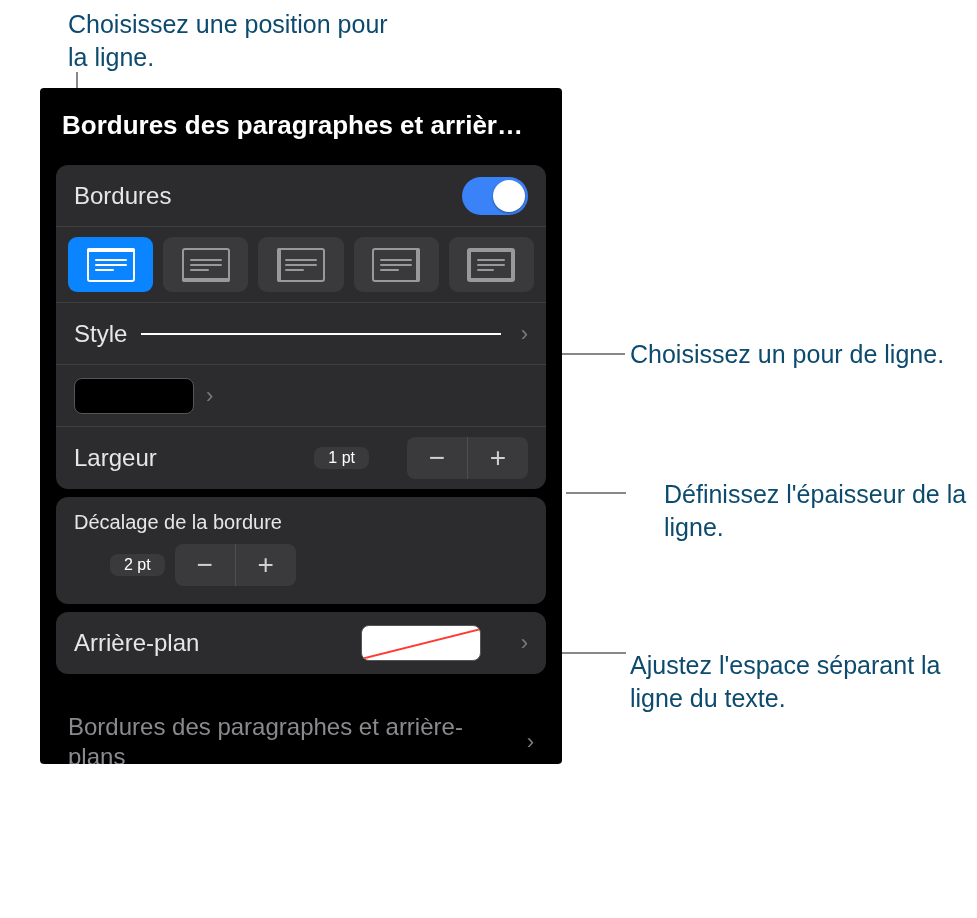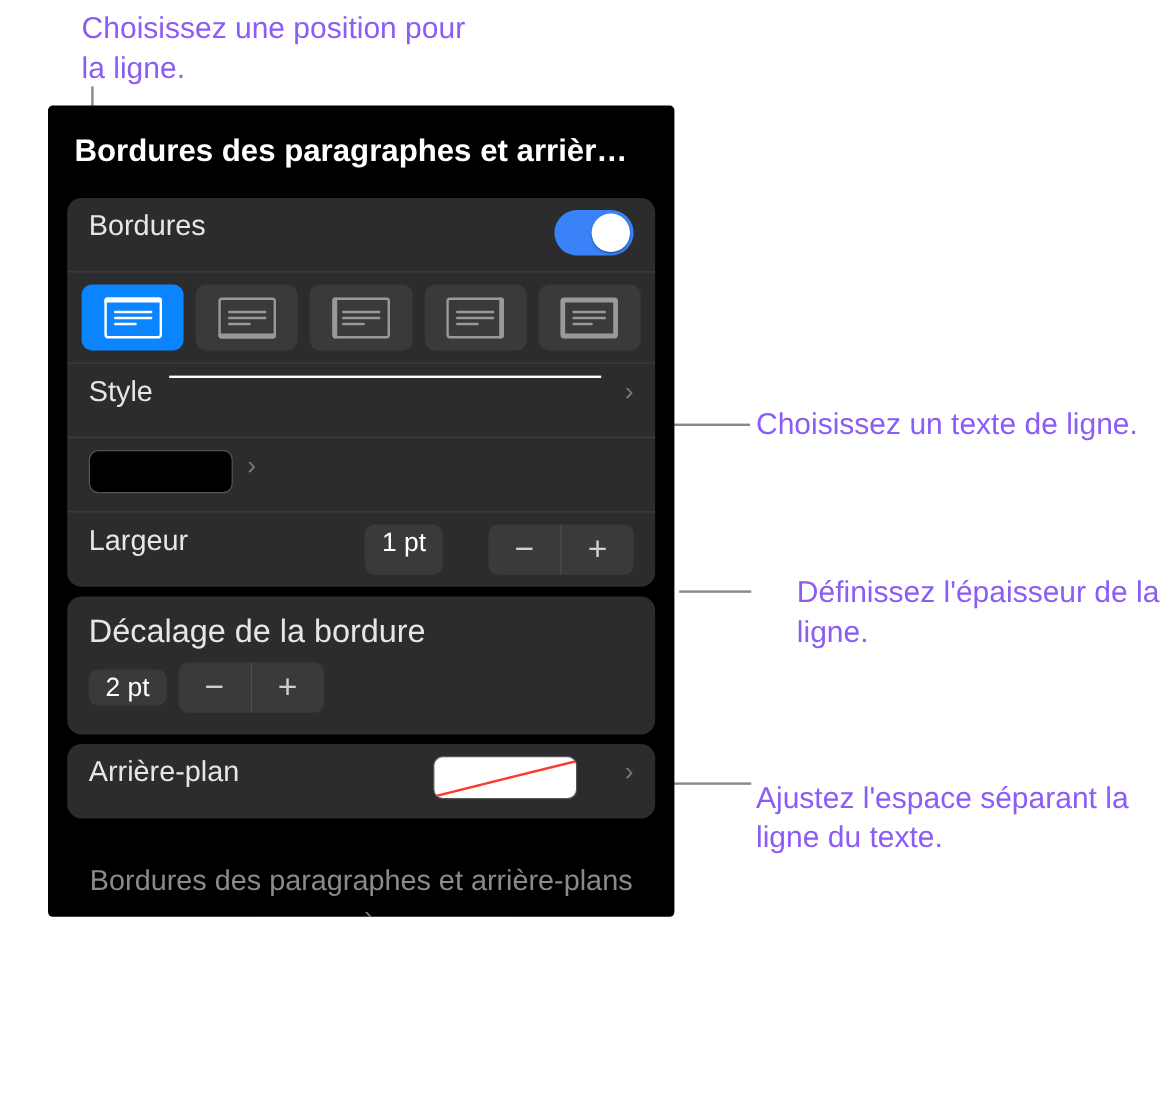--- a/index.html
+++ b/index.html
@@ -16,7 +16,7 @@
     position: absolute;
     font-size: 25px;
     line-height: 1.3;
-    color: #8b5cf6;
+    color: #0c4a6e;
   }
   .callout-line {
     position: absolute;

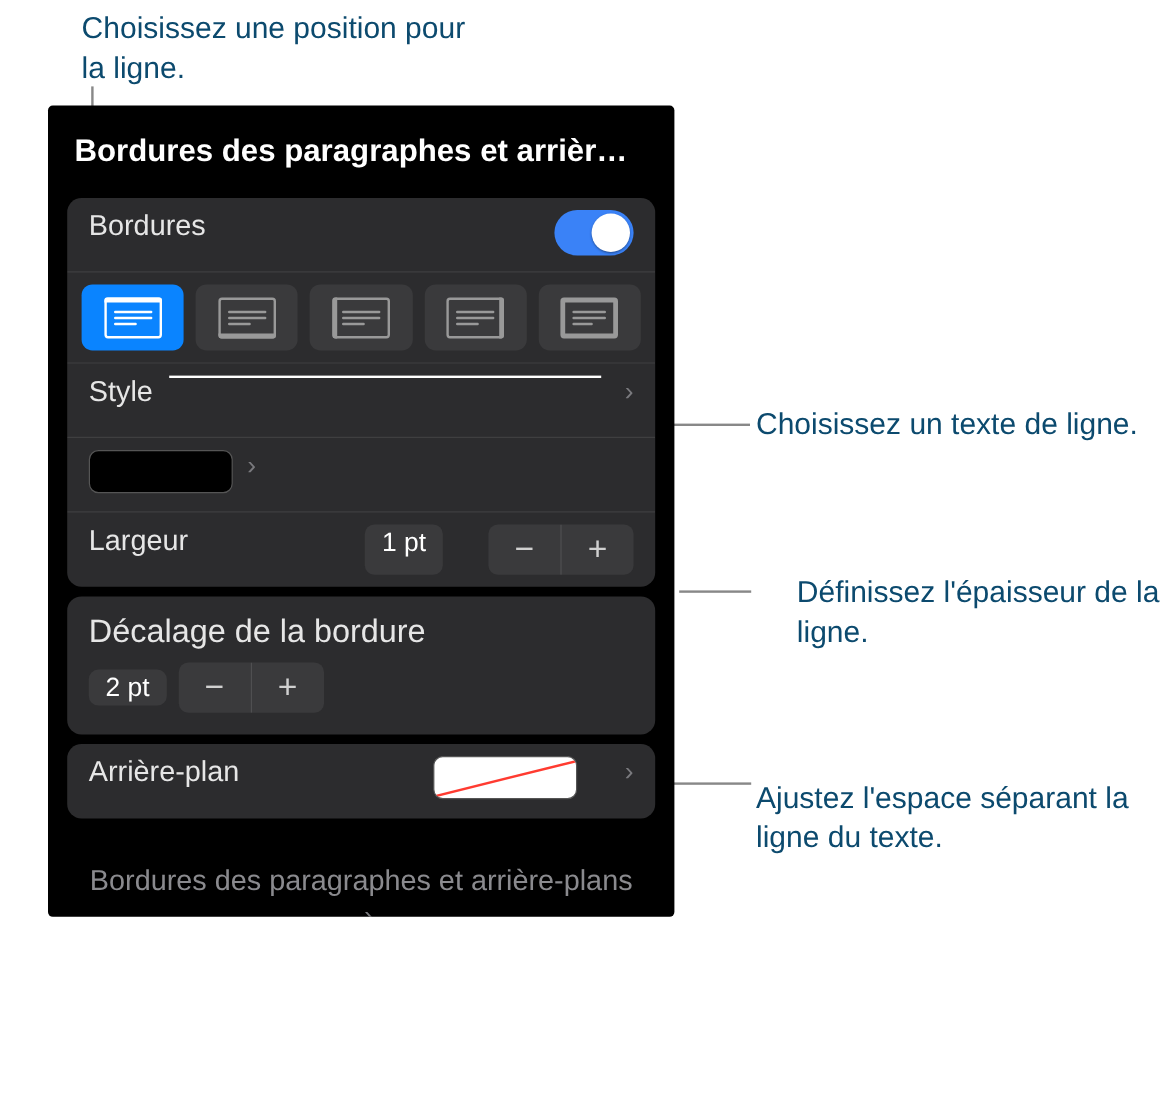--- a/index.html
+++ b/index.html
@@ -49,6 +49,7 @@
   }
   .row {
     display: flex;
+    align-items: center;
     min-height: 62px;
     padding: 10px 18px;
     border-bottom: 1px solid rgba(120,120,120,0.25);

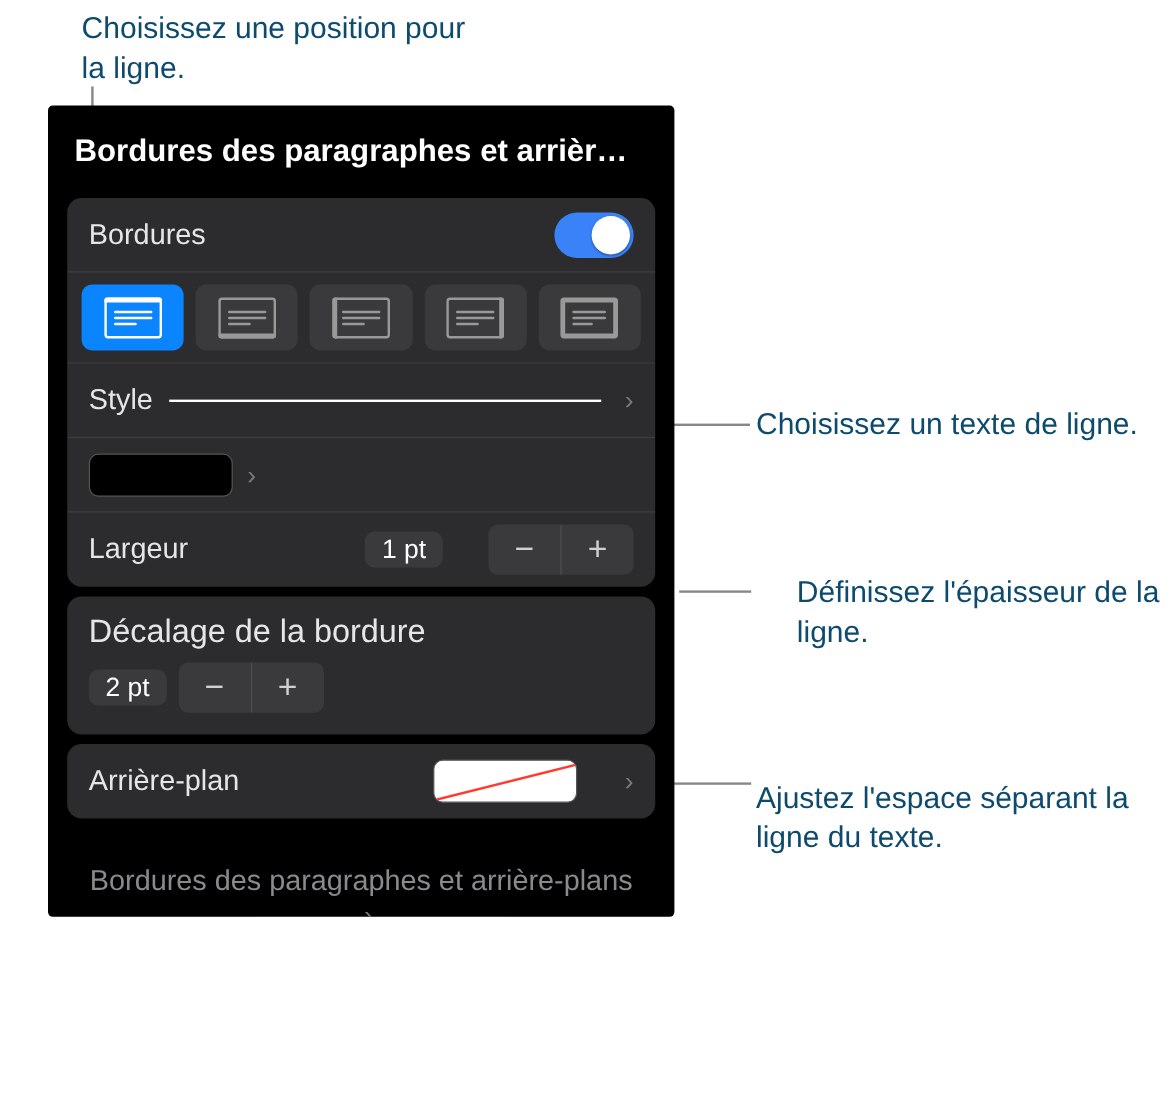--- a/index.html
+++ b/index.html
@@ -201,7 +201,7 @@
 <div class="callout" style="left:68px; top:8px; width:320px;">Choisissez une position pour la ligne.</div>
 <div class="callout-line" style="left:76px; top:72px; width:2px; height:190px;"></div>
 
-<div class="callout" style="left:630px; top:338px; width:320px;">Choisissez un texte de ligne.</div>
+<div class="callout" style="left:630px; top:338px; width:320px;">Choisissez un pour de ligne.</div>
 <div class="callout-line" style="left:560px; top:353px; width:65px; height:2px;"></div>
 
 <div class="callout" style="left:664px; top:478px; width:340px;">Définissez l'épaisseur de la ligne.</div>

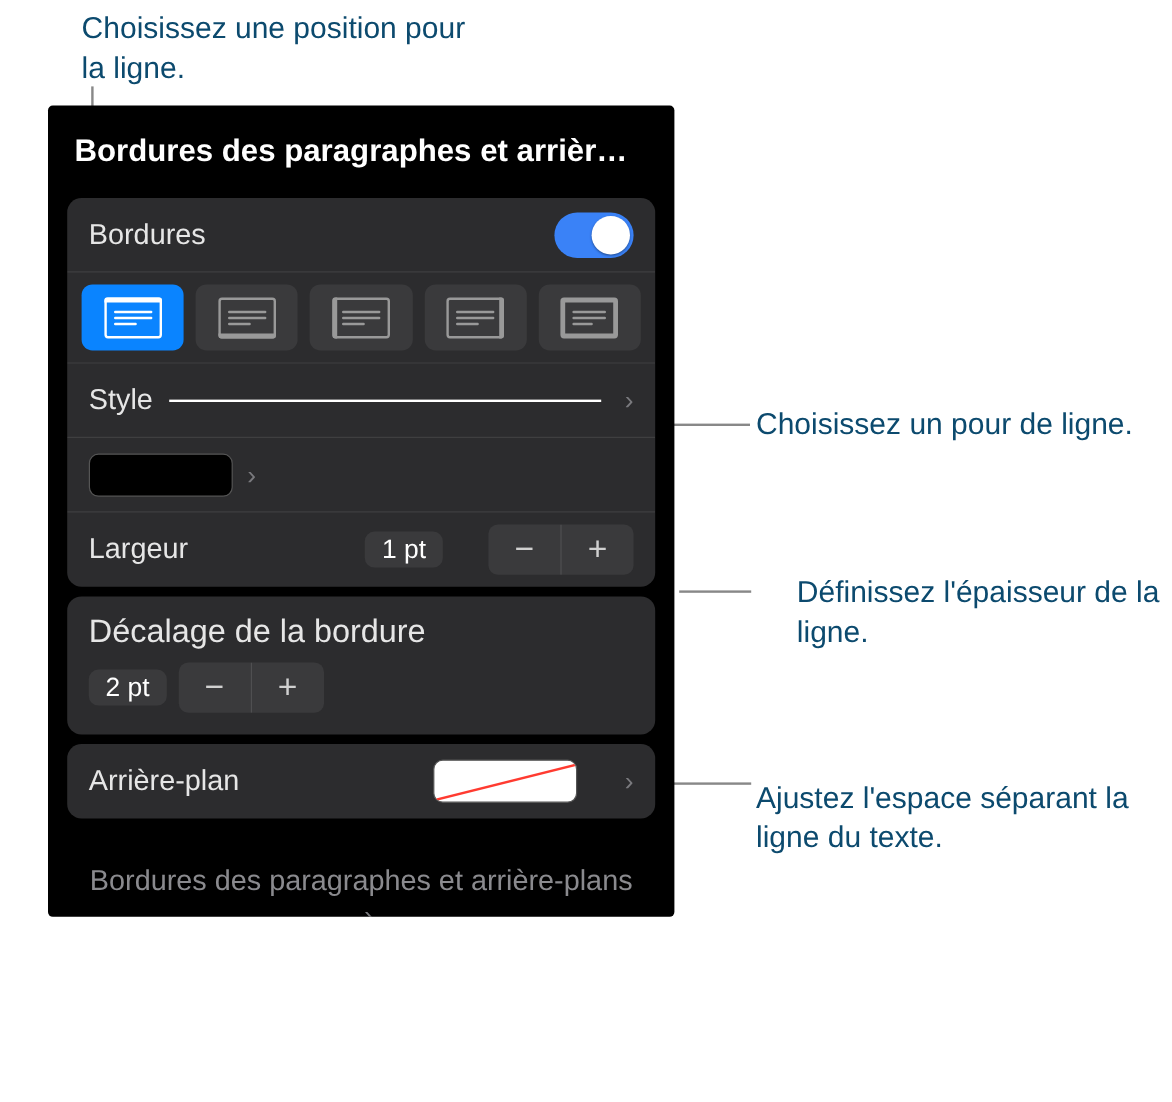--- a/index.html
+++ b/index.html
@@ -152,8 +152,9 @@
     border-radius: 8px;
     padding: 2px 14px;
     color: #fff;
-    font-size: 22px;
+    font-size: 16px;
     margin-right: 10px;
+    margin-left: 36px;
   }
   .stepper {
     display: flex;

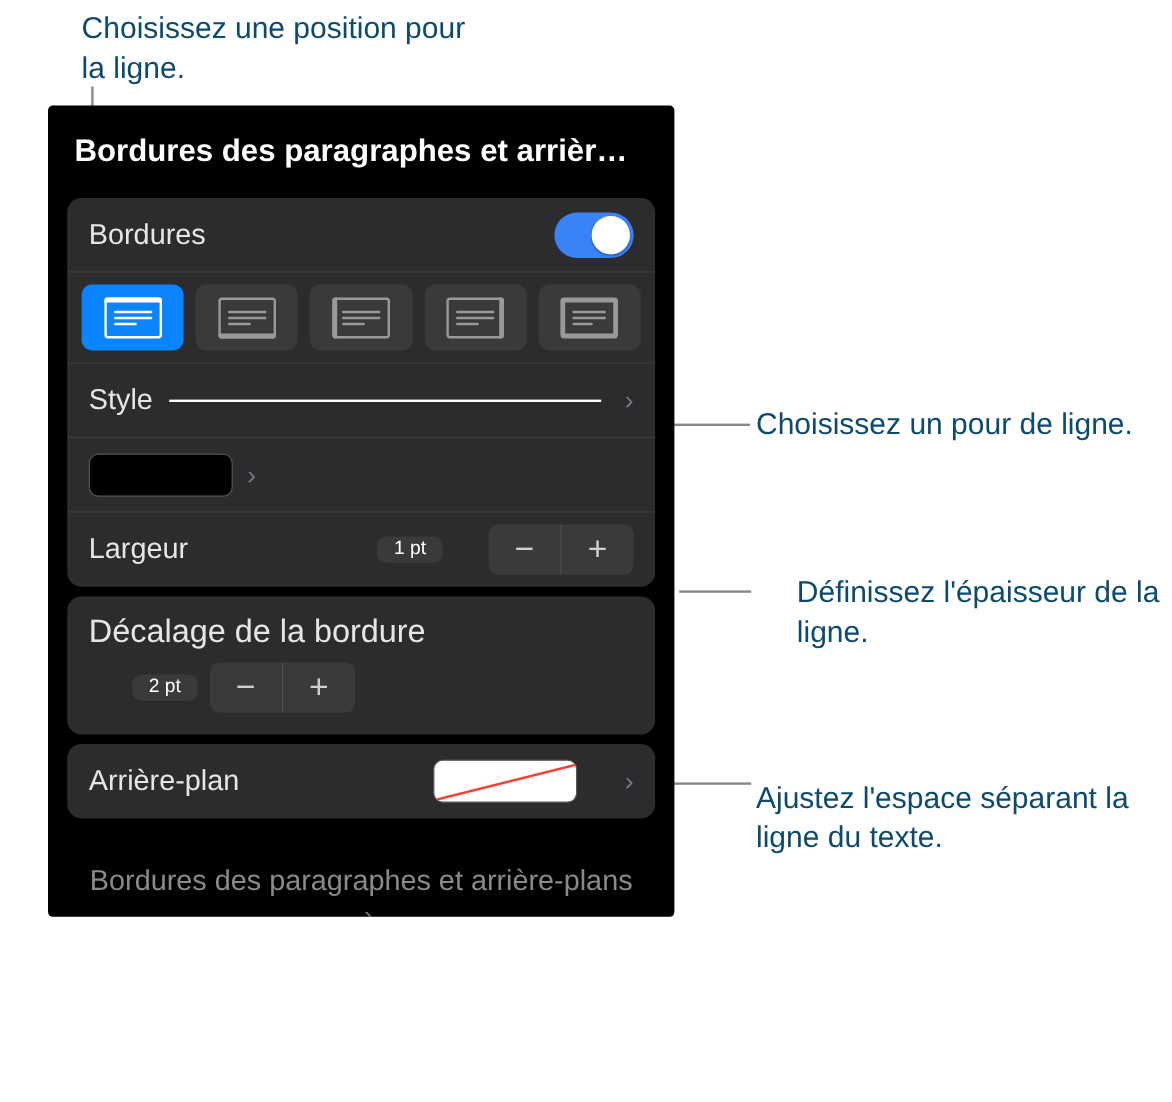--- a/index.html
+++ b/index.html
@@ -284,7 +284,7 @@
   </div>
 
   <div class="group" style="padding-top:14px; padding-bottom:4px;">
-    <div style="padding:0 18px 10px 18px; color:#e6e6e6; font-size:27px;">Décalage de la bordure</div>
+    <div style="padding:0 18px 10px 18px; color:#e6e6e6; font-size:20px;">Décalage de la bordure</div>
     <div class="offset-row">
       <div class="value-chip" style="margin-right:10px;">2 pt</div>
       <div class="stepper">

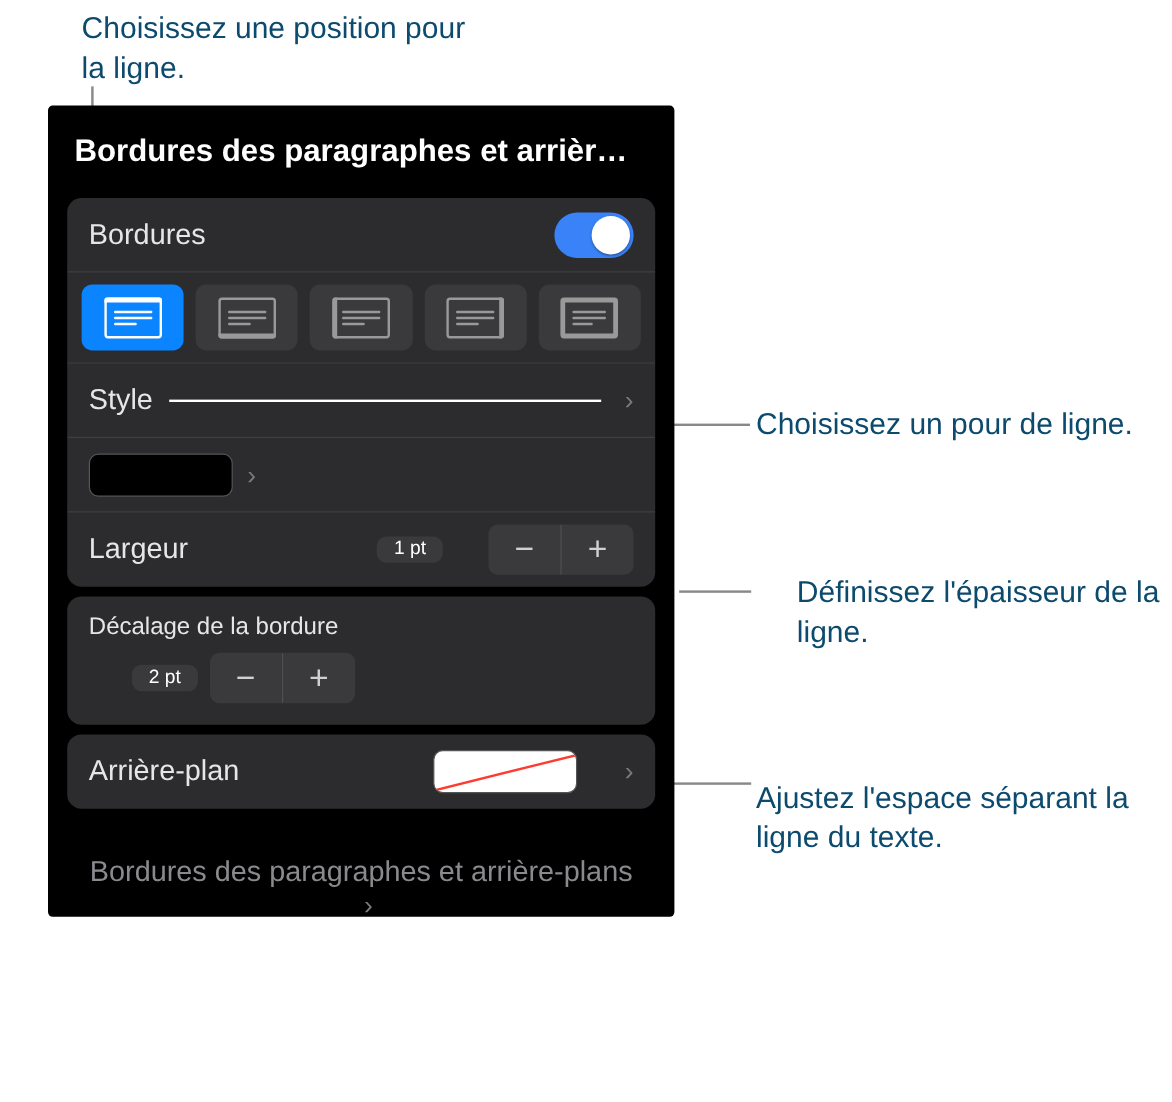--- a/index.html
+++ b/index.html
@@ -188,7 +188,6 @@
     align-items:center;
     padding: 8px 12px;
     border-radius:10px;
-    flex-direction:column;
   }
   .bottom-nav-text {
     flex:1;

